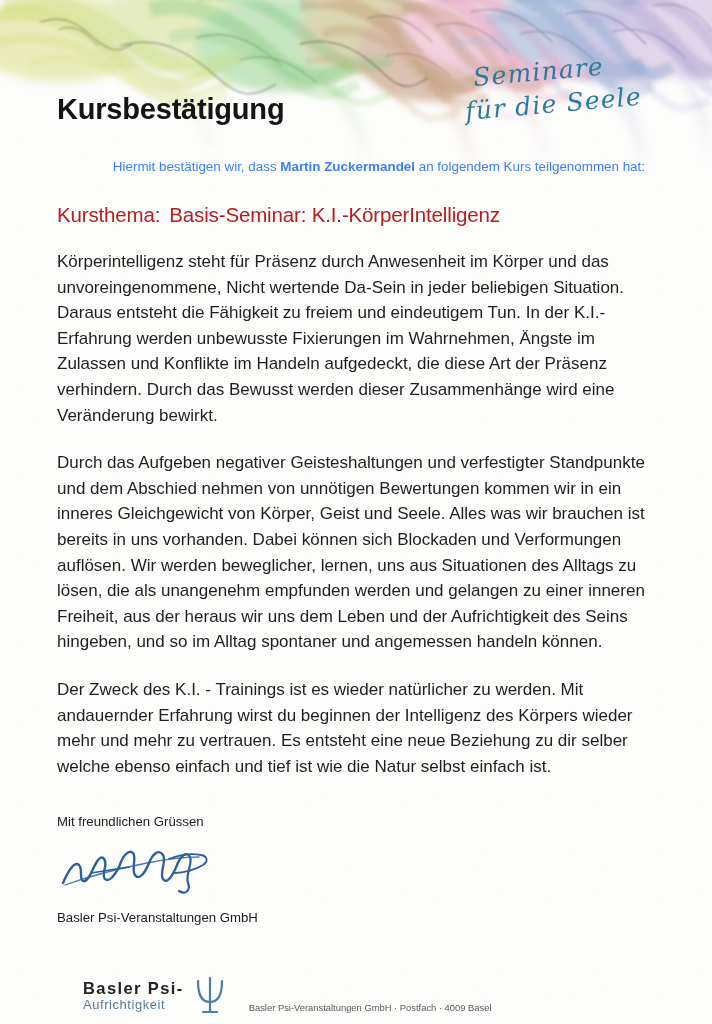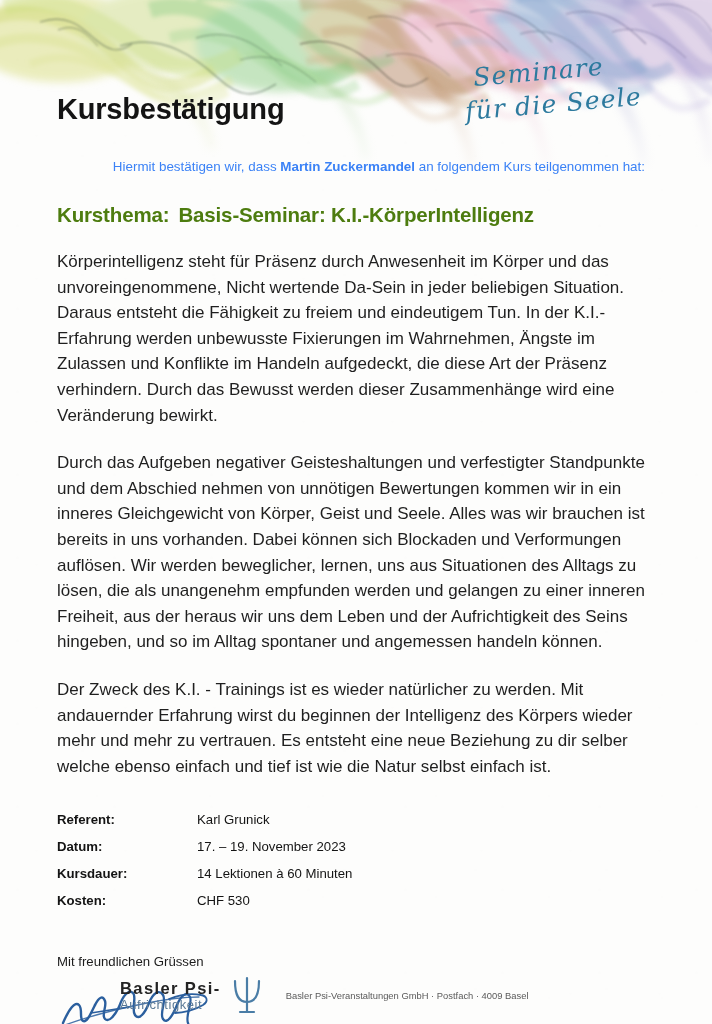--- a/index.html
+++ b/index.html
@@ -94,8 +94,8 @@
   .course-title {
     margin: 26px 0 0 0;
     font-size: 20.5px;
-    font-weight: 700;
-    color: #4d7c0f;
+    font-weight: 400;
+    color: #b91c1c;
     letter-spacing: -.15px;
   }
   .course-title .label { margin-right: 9px; }

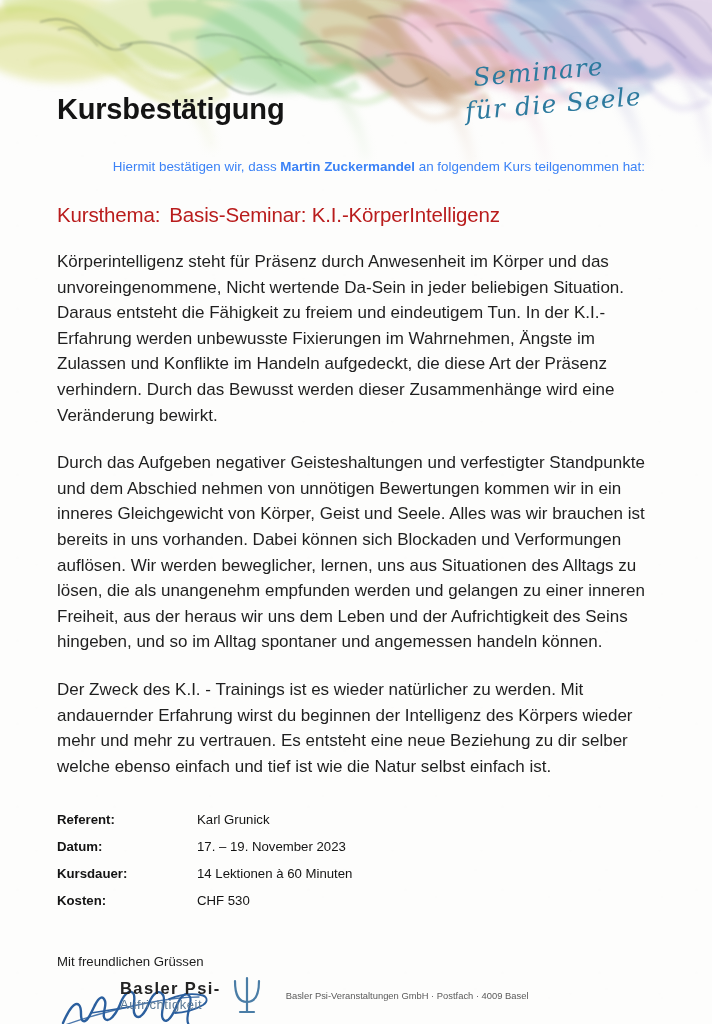--- a/index.html
+++ b/index.html
@@ -319,26 +319,6 @@
     <p class="body-para">Durch das Aufgeben negativer Geisteshaltungen und verfestigter Standpunkte und dem Abschied nehmen von unnötigen Bewertungen kommen wir in ein inneres Gleichgewicht von Körper, Geist und Seele. Alles was wir brauchen ist bereits in uns vorhanden. Dabei können sich Blockaden und Verformungen auflösen. Wir werden beweglicher, lernen, uns aus Situationen des Alltags zu lösen, die als unangenehm empfunden werden und gelangen zu einer inneren Freiheit, aus der heraus wir uns dem Leben und der Aufrichtigkeit des Seins hingeben, und so im Alltag spontaner und angemessen handeln können.</p>
     <p class="body-para">Der Zweck des K.I. - Trainings ist es wieder natürlicher zu werden. Mit andauernder Erfahrung wirst du beginnen der Intelligenz des Körpers wieder mehr und mehr zu vertrauen. Es entsteht eine neue Beziehung zu dir selber welche ebenso einfach und tief ist wie die Natur selbst einfach ist.</p>
 
-    <table class="details">
-      <tbody>
-        <tr>
-          <td class="key">Referent:</td>
-          <td class="val">Karl Grunick</td>
-        </tr>
-        <tr>
-          <td class="key">Datum:</td>
-          <td class="val">17. – 19. November 2023</td>
-        </tr>
-        <tr>
-          <td class="key">Kursdauer:</td>
-          <td class="val">14 Lektionen à 60 Minuten</td>
-        </tr>
-        <tr>
-          <td class="key">Kosten:</td>
-          <td class="val">CHF 530</td>
-        </tr>
-      </tbody>
-    </table>
 
     <div class="closing">Mit freundlichen Grüssen</div>
 

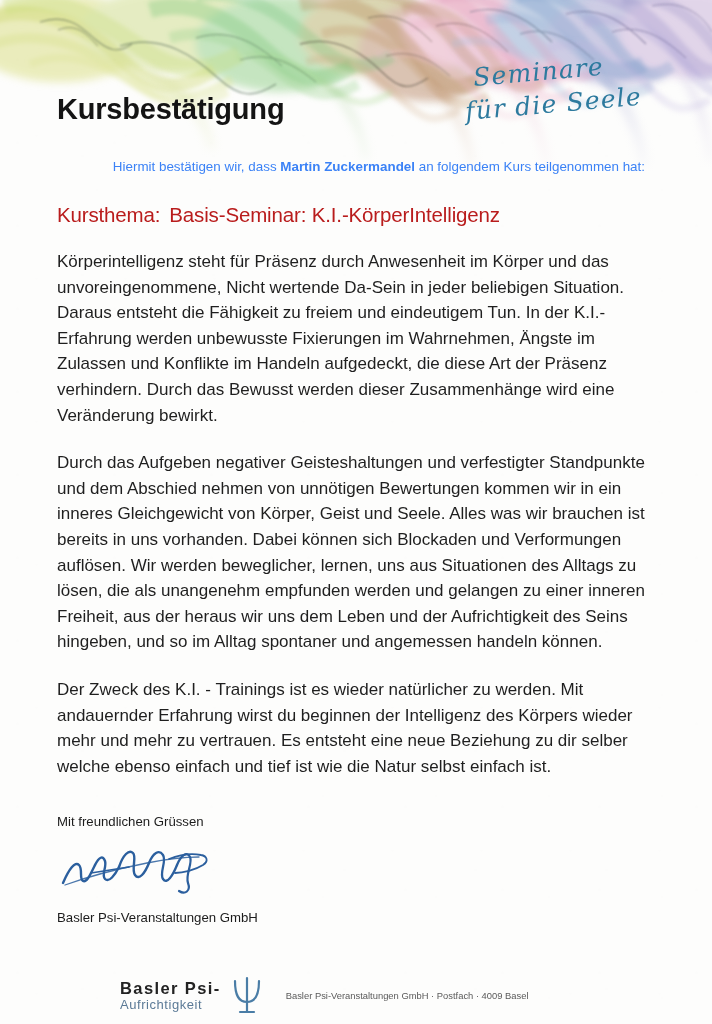--- a/index.html
+++ b/index.html
@@ -154,8 +154,8 @@
     width: 660px;
     z-index: 5;
     display: flex;
-    align-items: center;
-    padding-left: 120px;
+    align-items: flex-end;
+    padding-left: 83px;
   }
   .brand {
     display: flex;

